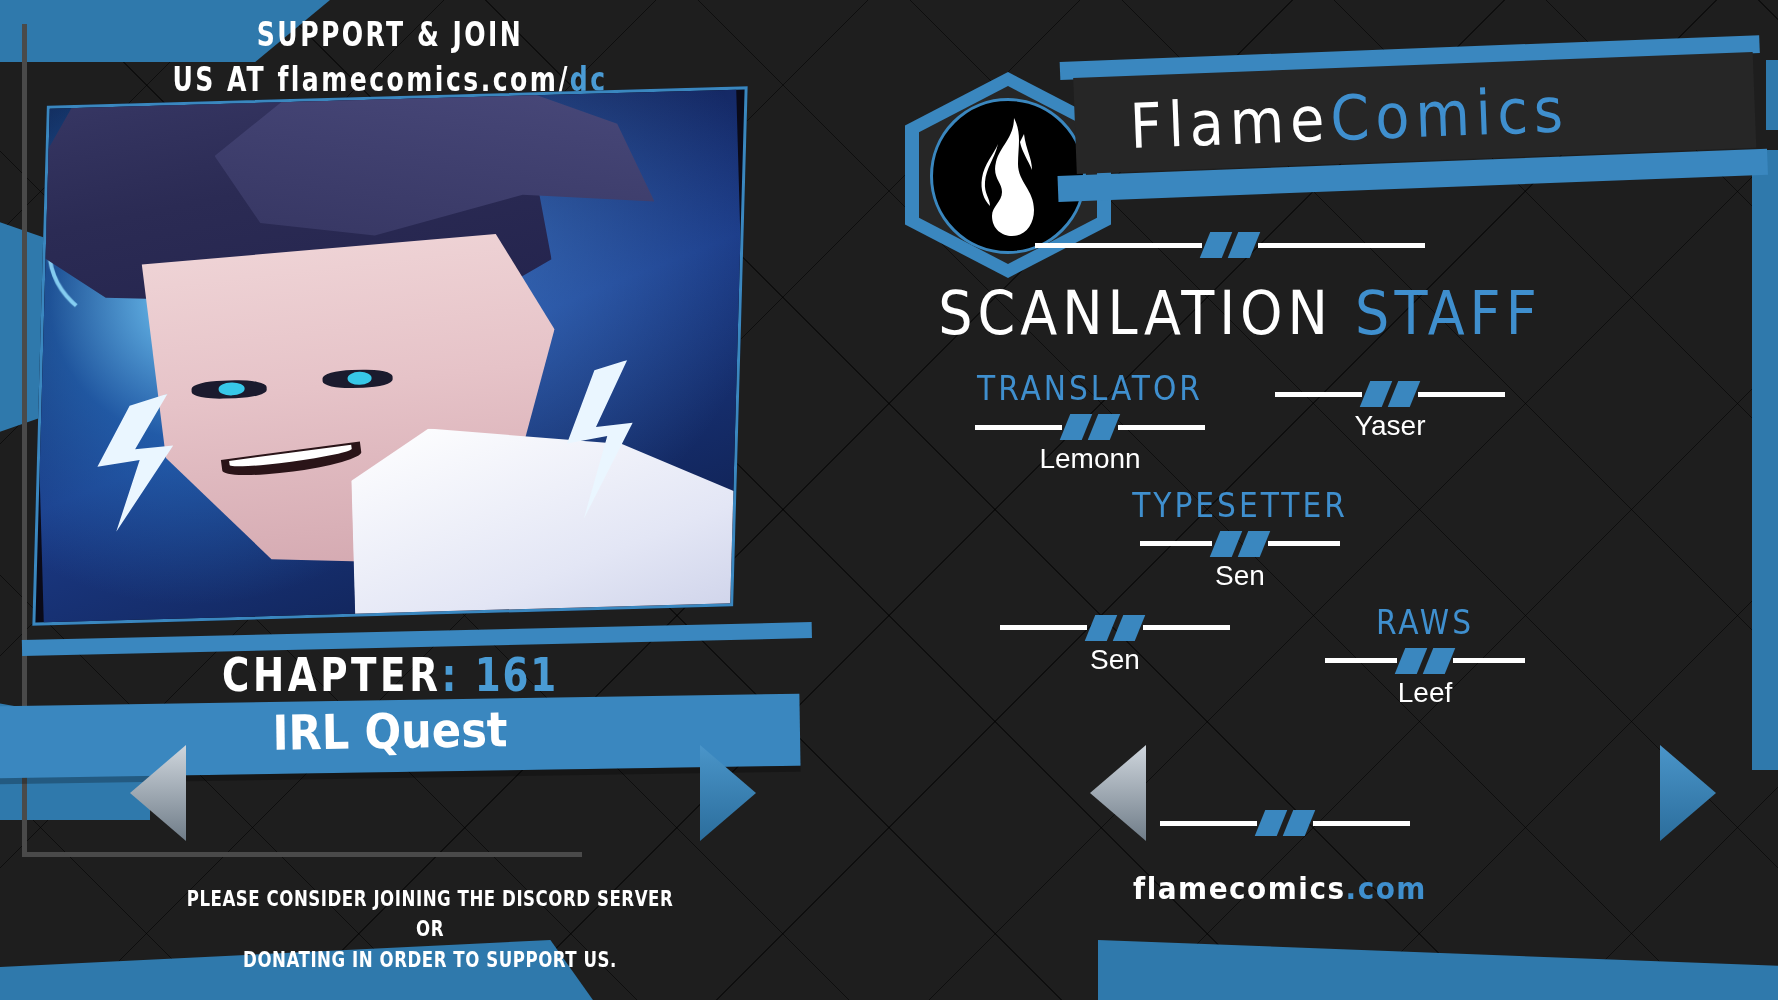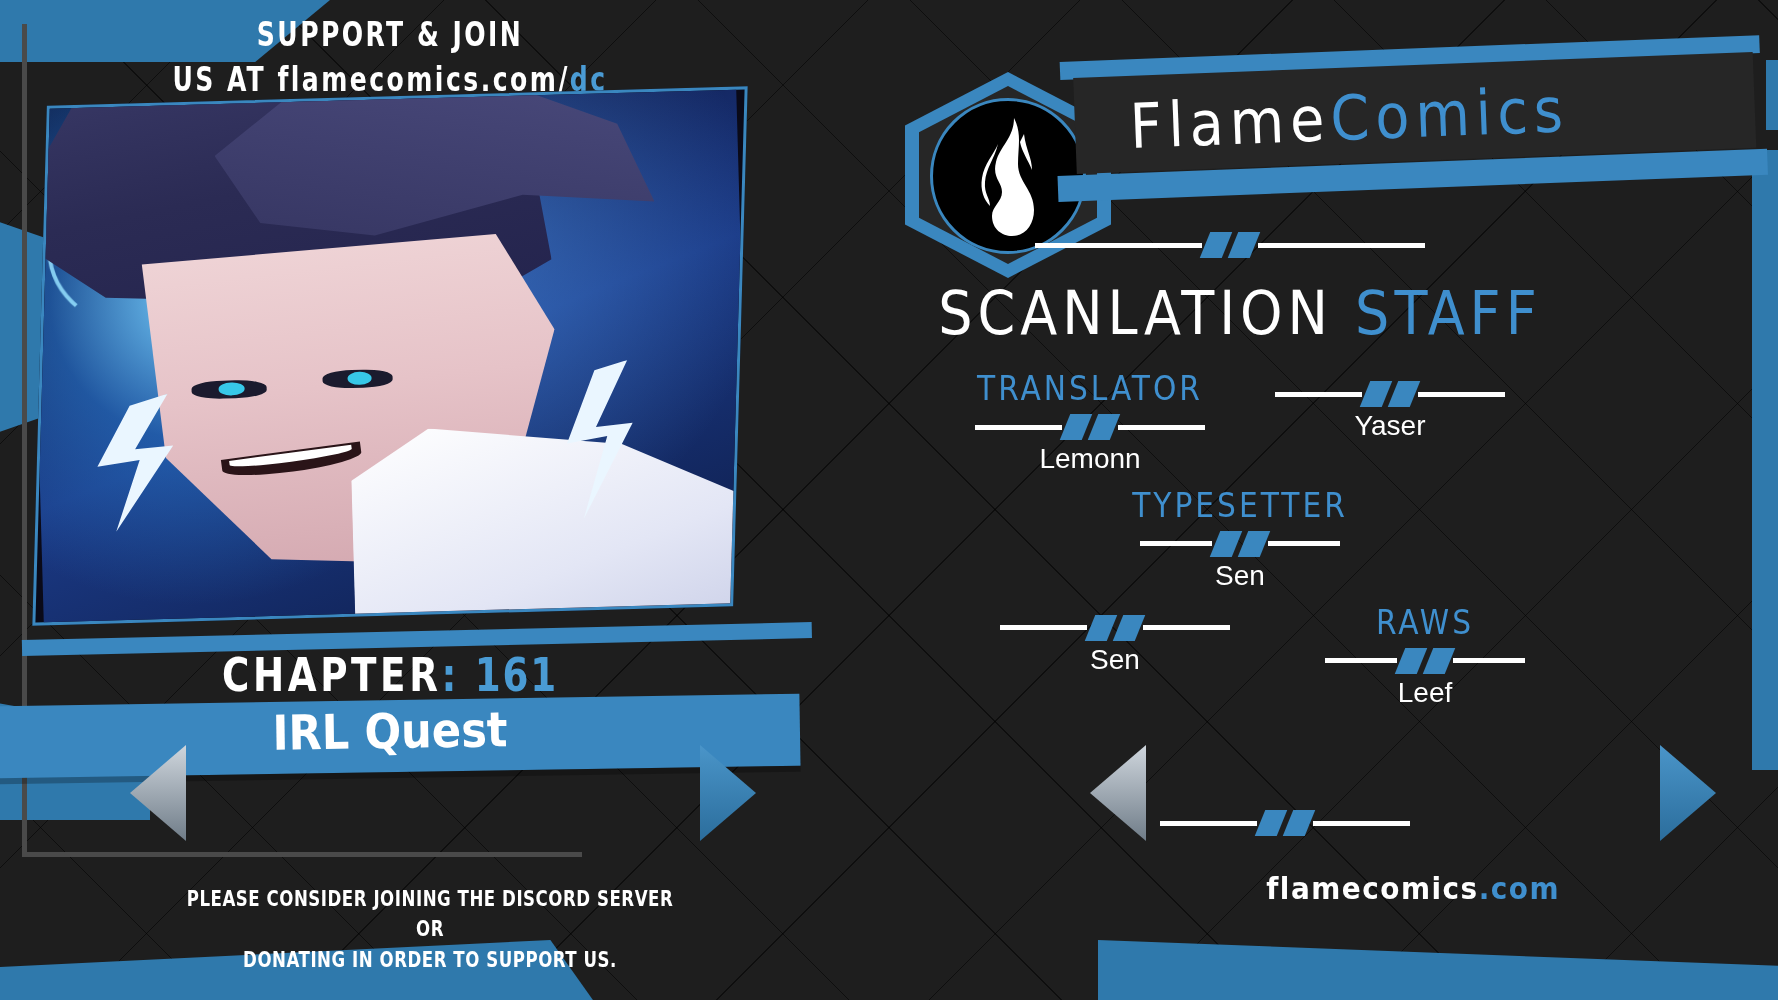--- a/index.html
+++ b/index.html
@@ -327,7 +327,7 @@
   }
   .footer-text {
     position:absolute; left: 1000px; top: 870px; width: 560px;
-    text-align:right;
+    text-align:center;
     font-family: "DejaVu Sans Condensed", "Liberation Sans Narrow", "Liberation Sans", sans-serif;
     font-size: 31px; font-weight: 700; letter-spacing: 1.5px; color:#ffffff;
   }

